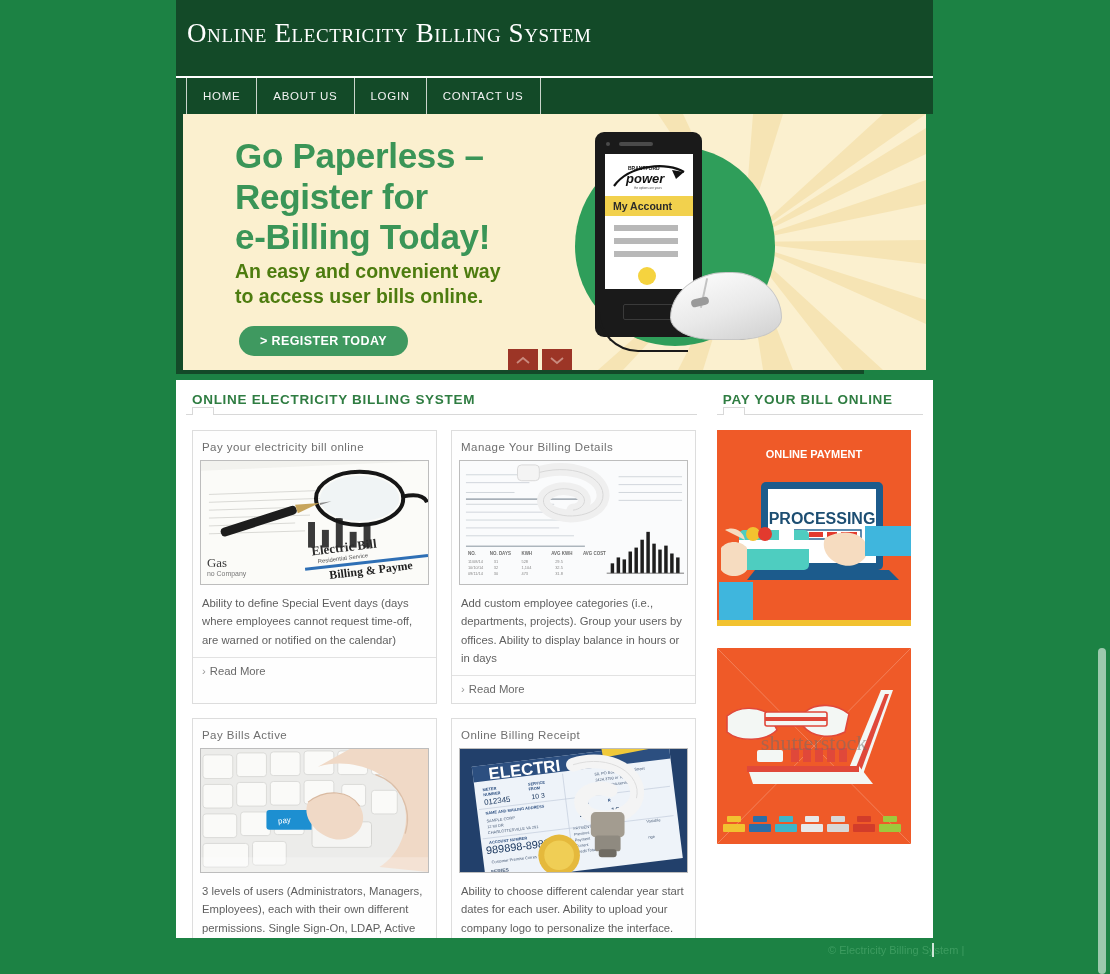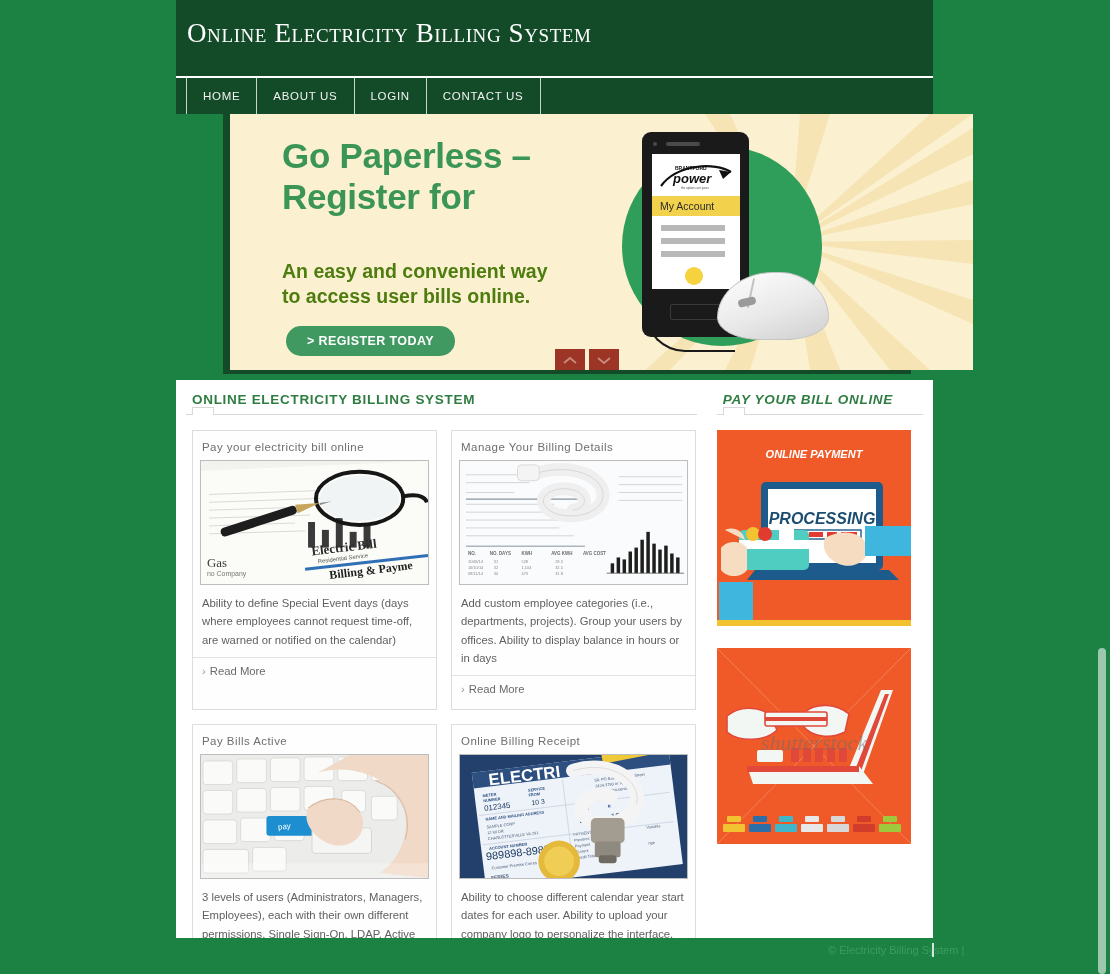--- a/index.html
+++ b/index.html
@@ -58,7 +58,6 @@
     width: 688px; height: 260px;
     background: #134a28;
     padding: 0 7px;
-    margin-left: 47px;
   }
   .banner {
     position: relative;

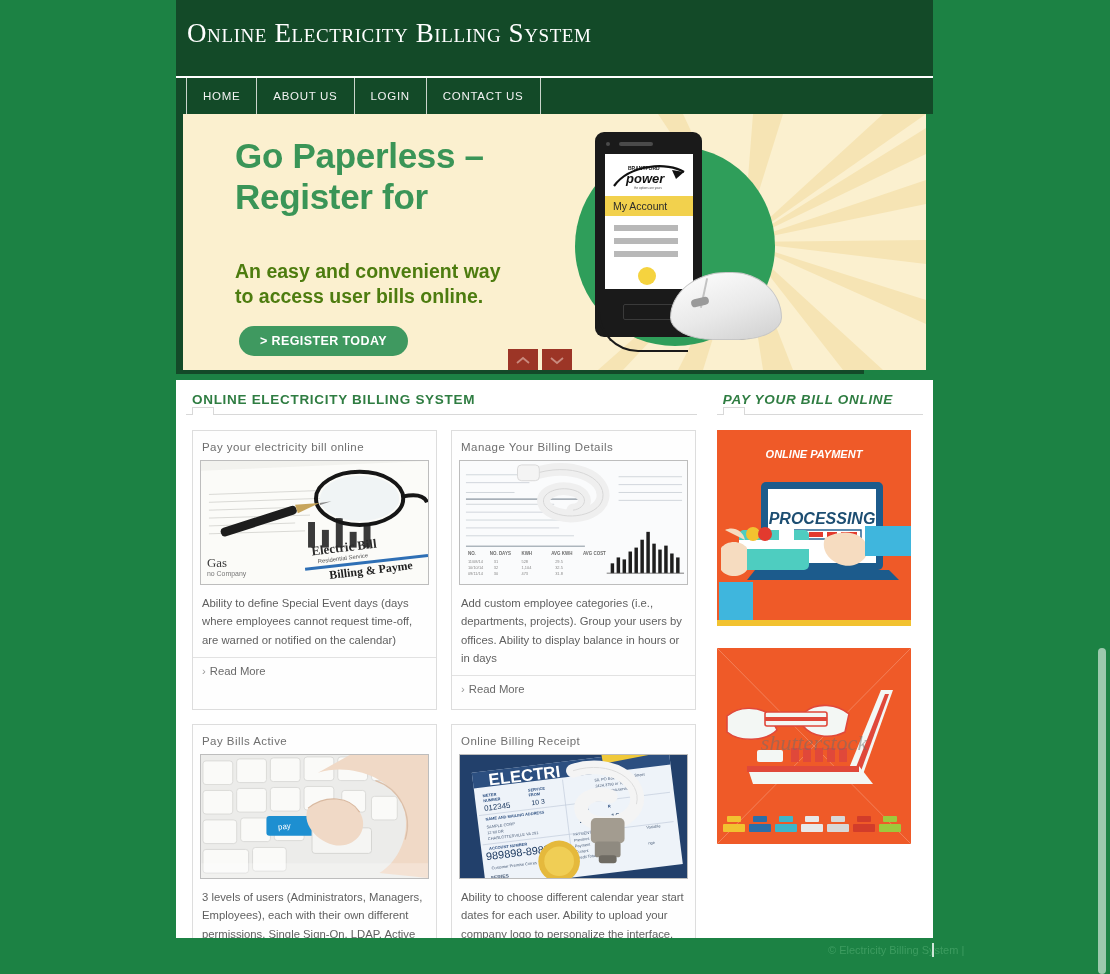--- a/index.html
+++ b/index.html
@@ -98,7 +98,7 @@
   .phone-screen { position:absolute; left:10px; top:22px; width:88px; height:135px; background:#ffffff;padding-left:35px;}
   .pw-logo { position:absolute; left:5px; top:6px; width:78px; height:32px; }
   .pw-band { position:absolute; left:0; top:42px; width:88px; height:20px; background:#f2d14d;
-             color:#2b2b2b; font-size:10.5px; font-weight:normal; display:flex; align-items:center; padding-left:8px;}
+             color:#2b2b2b; font-size:10.5px; font-weight:bold; display:flex; align-items:center; padding-left:8px;}
   .pw-line { position:absolute; left:9px; height:6px; width:64px; background:#b8b8b8;}
   .pw-dot { position:absolute; left:33px; top:113px; width:18px; height:18px; border-radius:50%; background:#f5d33f;}
   .phone-home { position:absolute; left:28px; top:172px; width:50px; height:16px; border:1.5px solid #3a3a3a; border-radius:2px;}

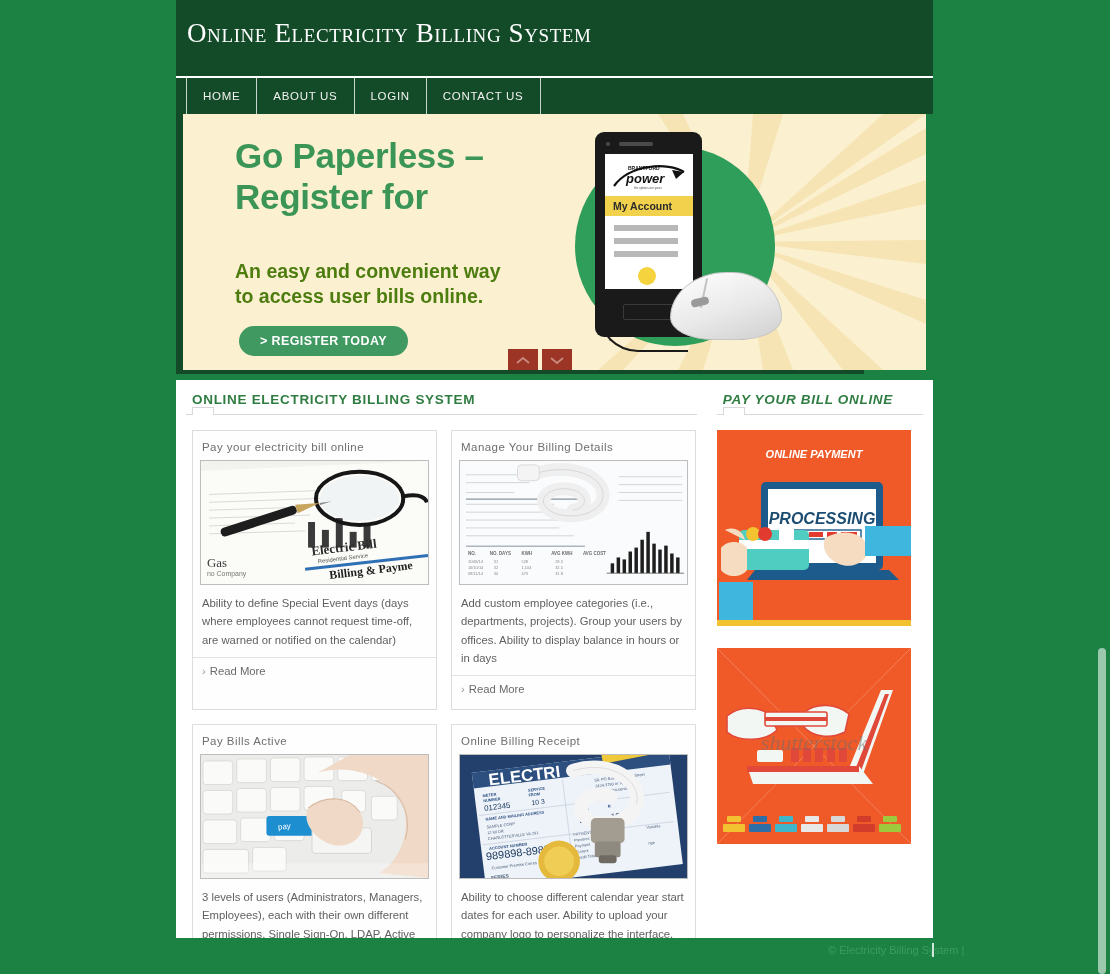--- a/index.html
+++ b/index.html
@@ -250,6 +250,7 @@
       <div class="bn-h1">
         <div>Go Paperless –</div>
         <div>Register for</div>
+        <div>e-Billing Today!</div>
       </div>
       <div class="bn-sub">
         <div>An easy and convenient way</div>

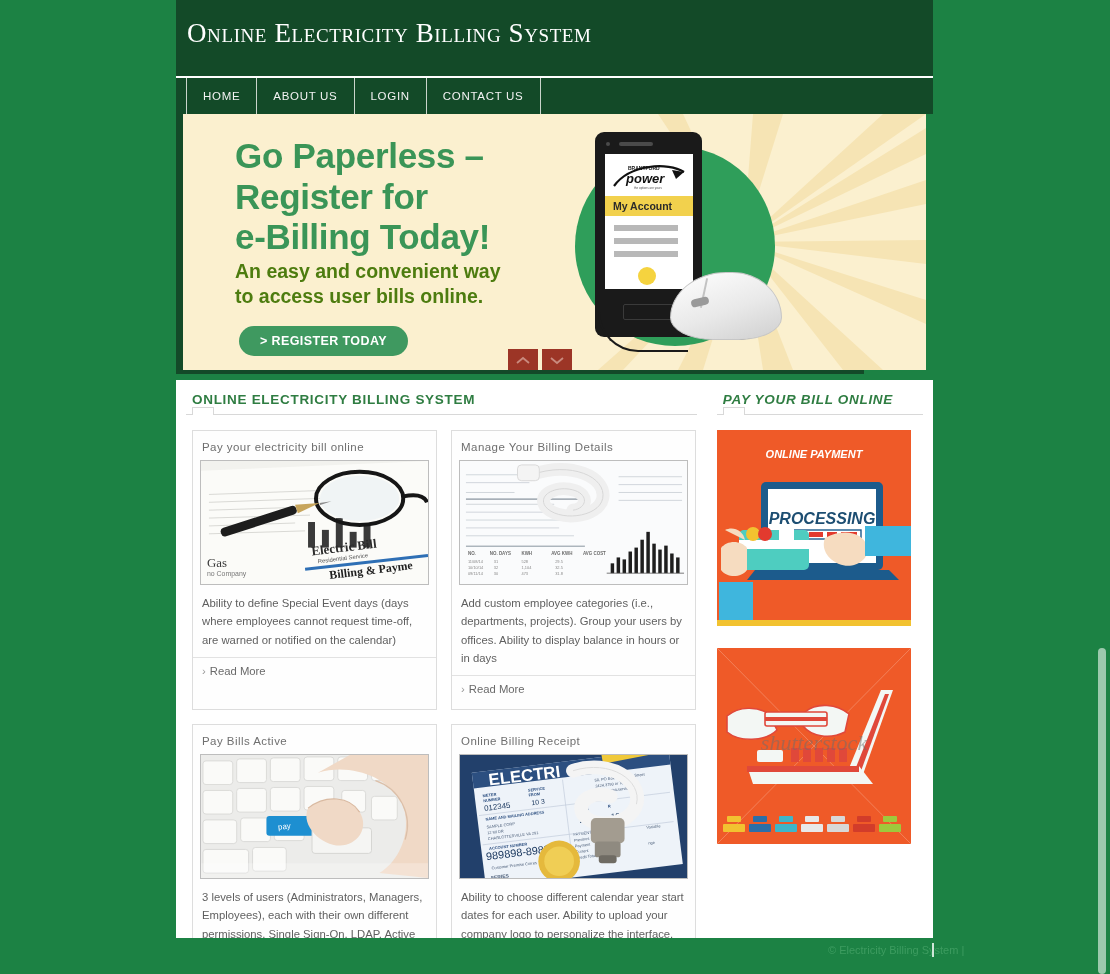--- a/index.html
+++ b/index.html
@@ -129,7 +129,7 @@
     display: flex;
   }
   .main-col { width: 520px; }
-  .side-col { width: 210px; margin-left: 20px; font-style: italic; }
+  .side-col { width: 210px; margin-left: 20px; }
 
   .sec-head {
     color: #2f7d42;

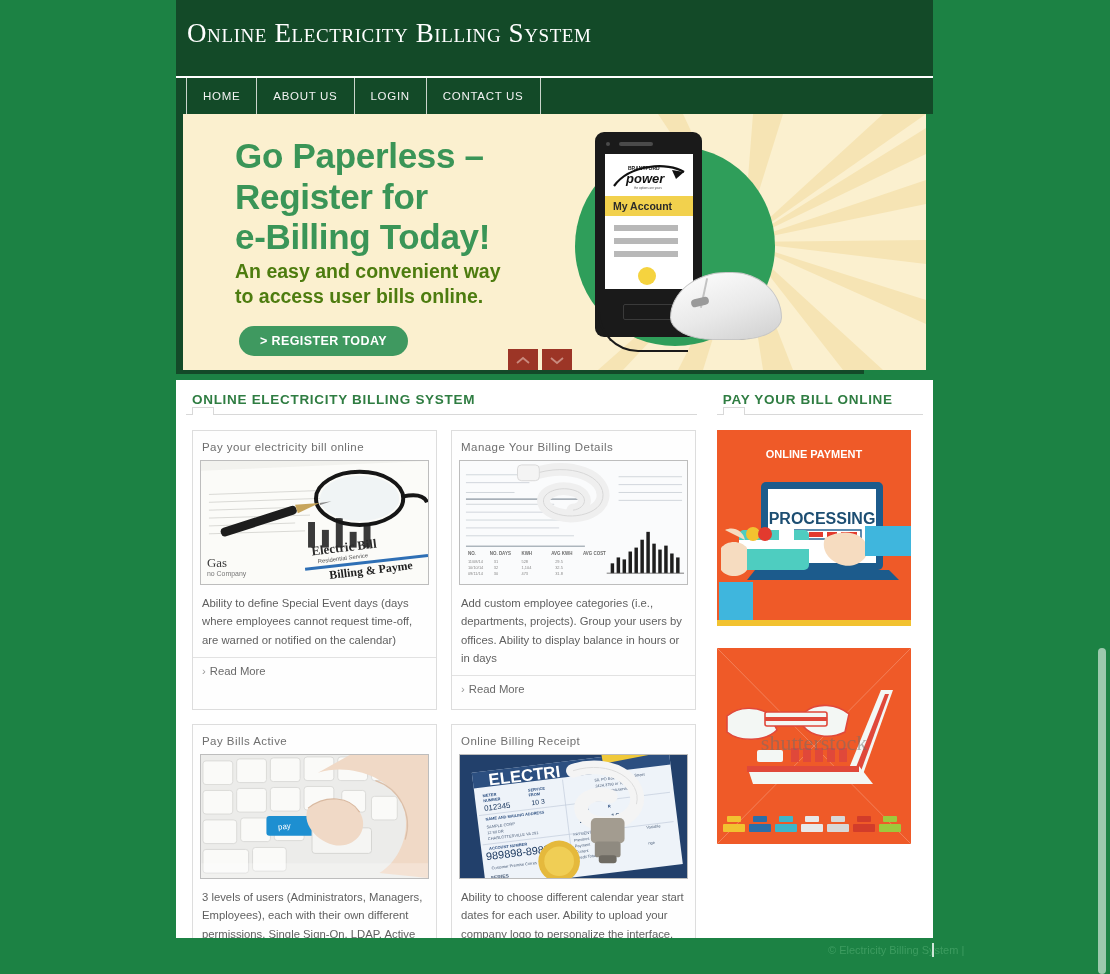--- a/index.html
+++ b/index.html
@@ -154,7 +154,7 @@
     width: 245px;
     border: 1px solid #dddddd;
     background: #fefefe;
-    padding: 7px 7px 6px 7px;
+    padding: 7px 7px 0 7px;
   }
   .card-title {
     font-size: 11.5px; color: #6f6f6f; letter-spacing: .45px;

